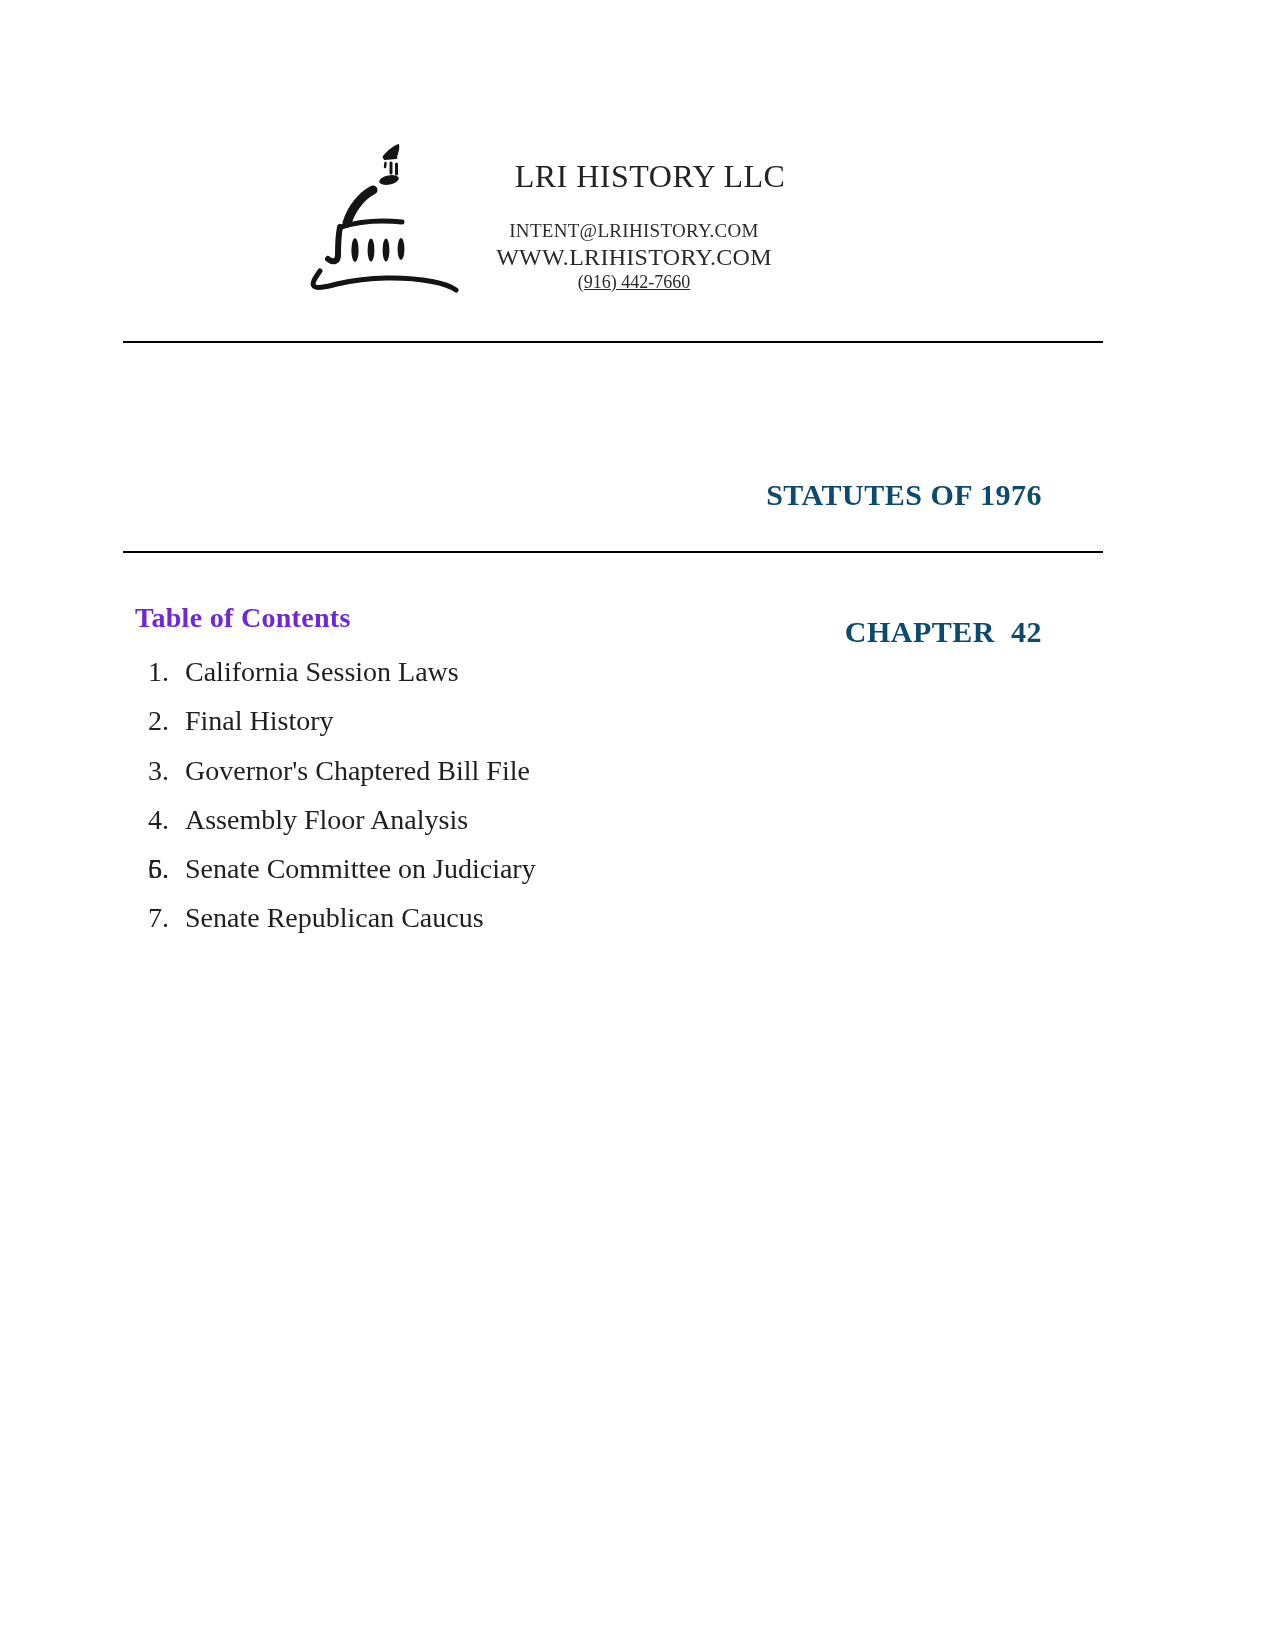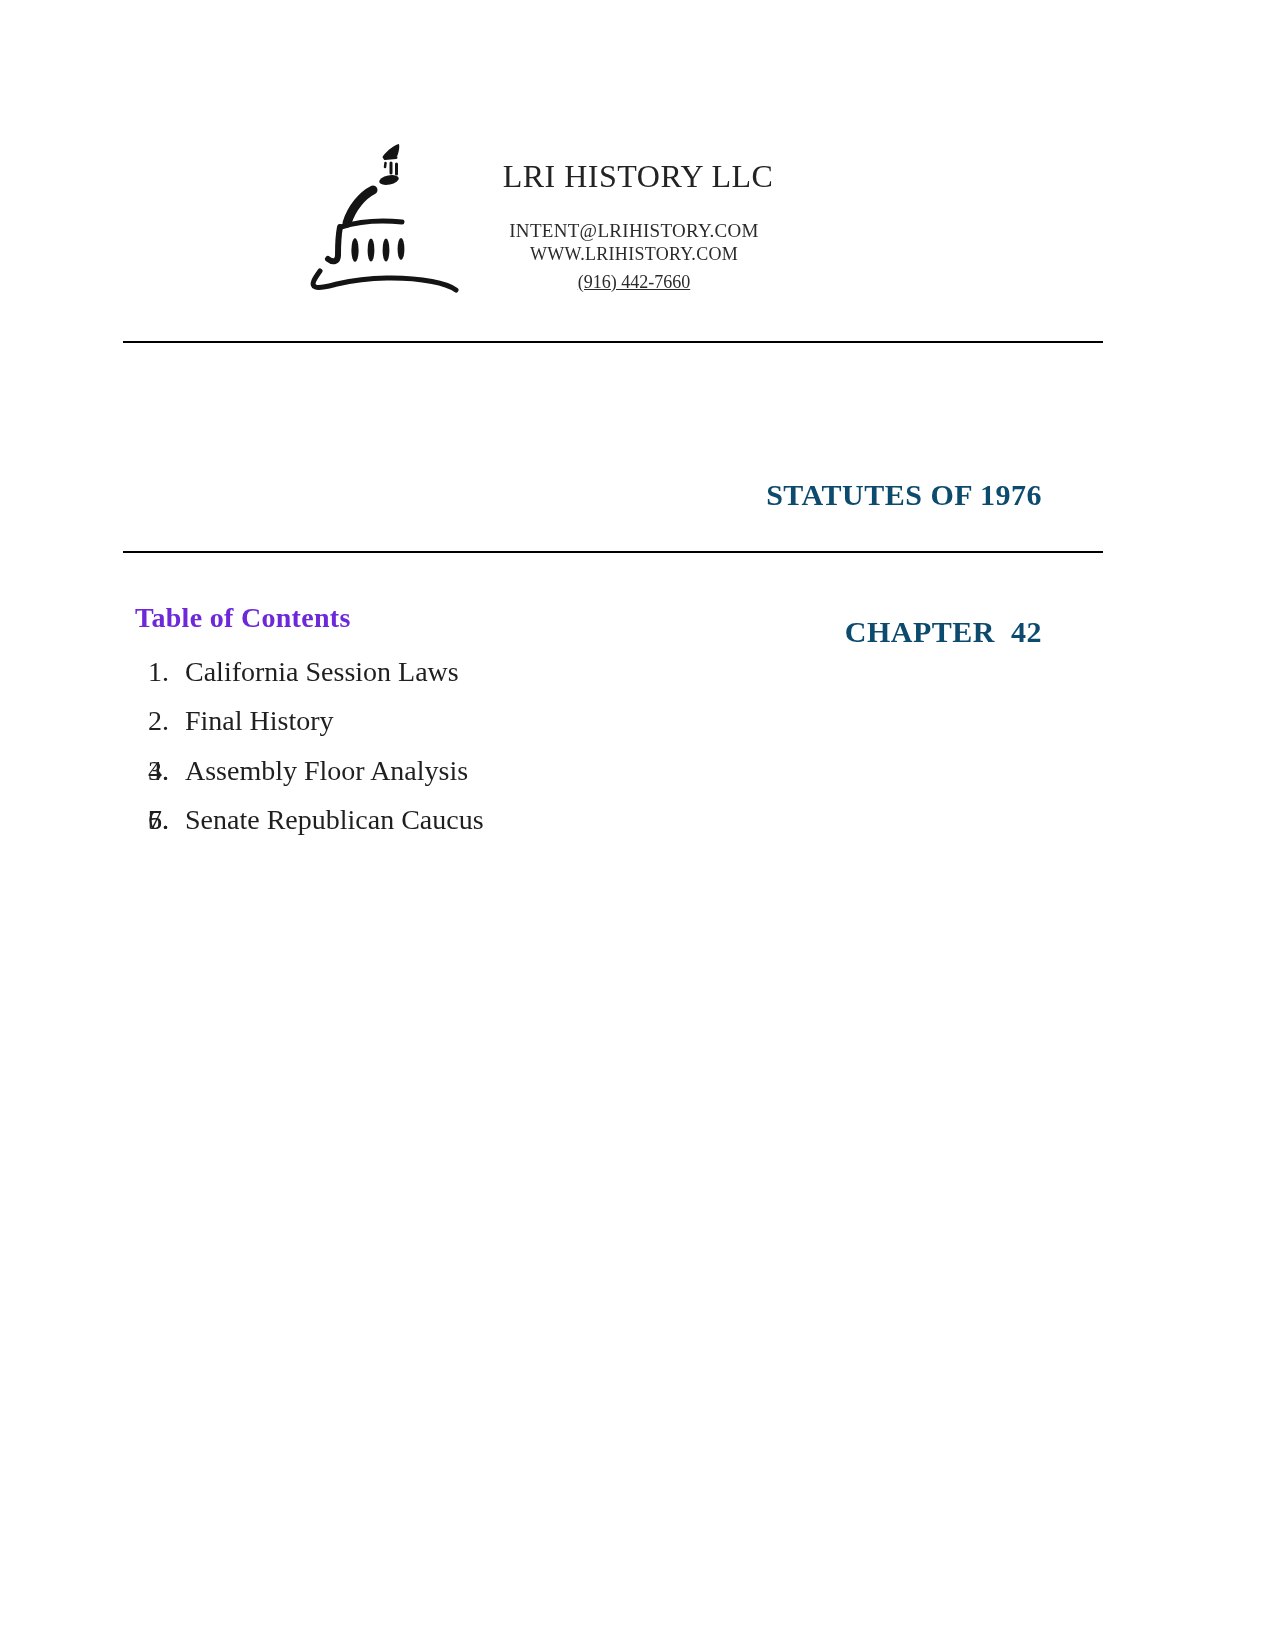--- a/index.html
+++ b/index.html
@@ -17,7 +17,7 @@
   .logo-svg { position: absolute; left: 305px; top: 130px; width: 155px; height: 165px; }
   .header-text { position: absolute; left: 434px; top: 0; width: 400px; text-align: center; }
   .company-name {
-    position: absolute; top: 160px; left: 4px; width: 100%;
+    position: absolute; top: 160px; left: 16px; width: 100%;
     font-size: 32px; letter-spacing: 0.5px; color: #232323; line-height: 32px;
   }
   .contact-line { position: absolute; left: 0; width: 100%; color: #2a2a2a; }

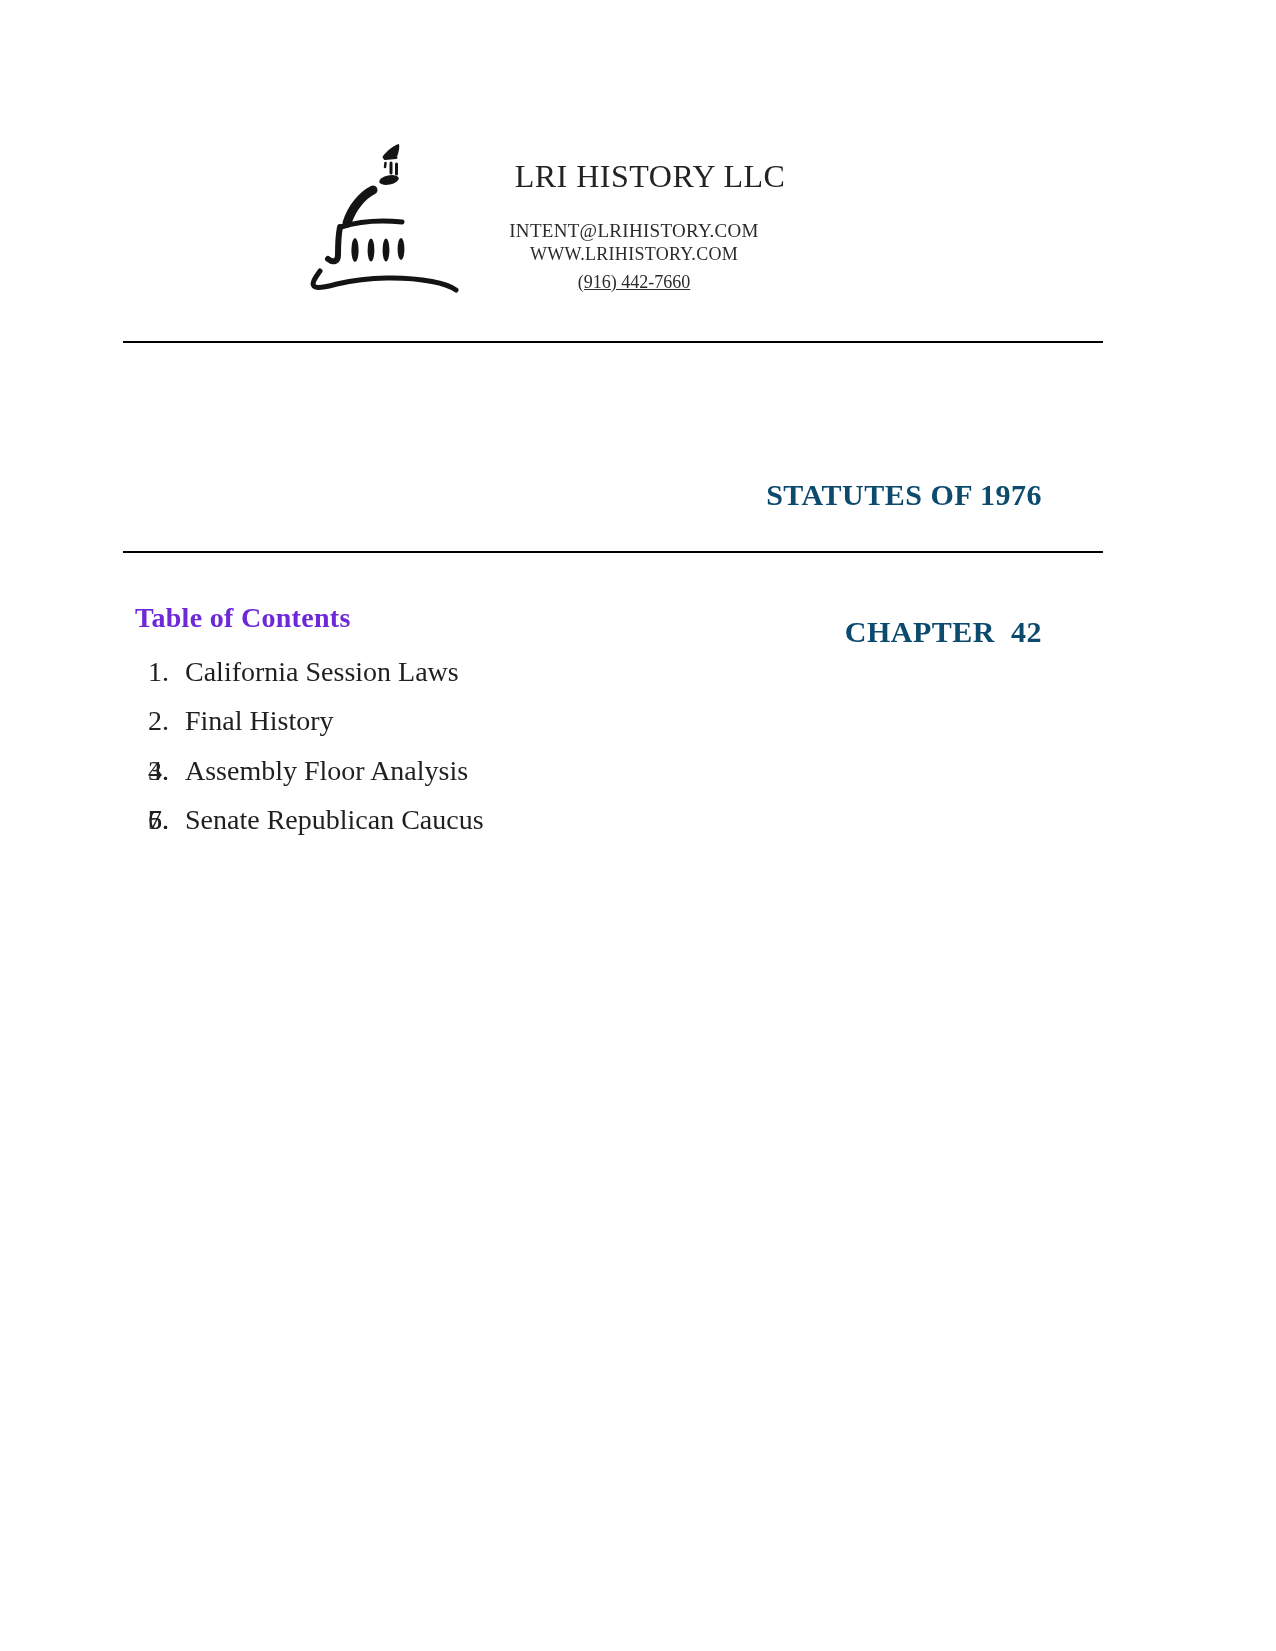--- a/index.html
+++ b/index.html
@@ -22,7 +22,7 @@
   }
   .contact-line { position: absolute; left: 0; width: 100%; color: #2a2a2a; }
   .email-line   { top: 212px; font-size: 19px; letter-spacing: 0.3px; margin-top: 8px; }
-  .website-line { top: 244px; font-size: 18px; letter-spacing: 0.3px; }
+  .website-line { top: 244px; font-size: 24px; letter-spacing: 0.3px; }
   .phone-line   { top: 272px; font-size: 18px; text-decoration: underline; }
 
   

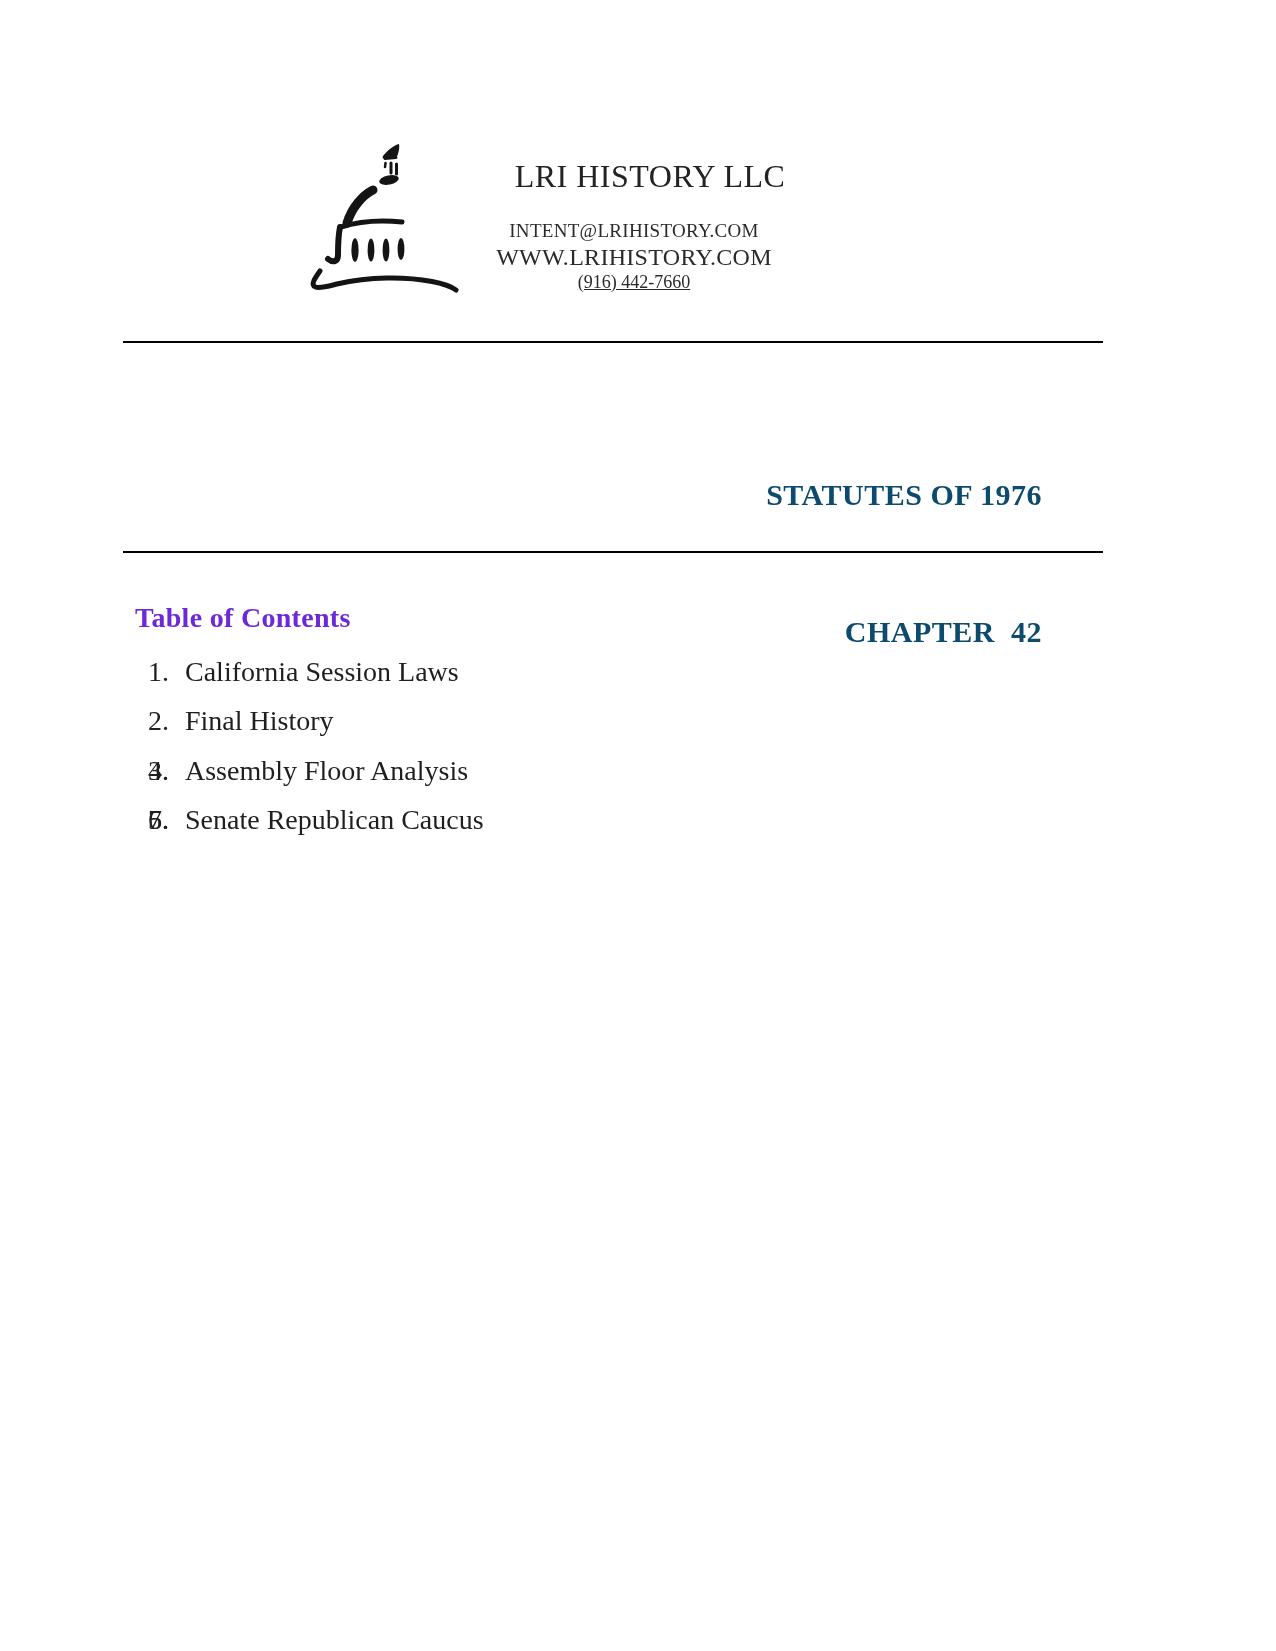--- a/index.html
+++ b/index.html
@@ -109,6 +109,7 @@
     </div>
     <div class="toc-row">
       <span class="toc-num">3.</span>
+      <span class="toc-label">Governor's Chaptered Bill File</span>
     </div>
     <div class="toc-row">
       <span class="toc-num">4.</span>

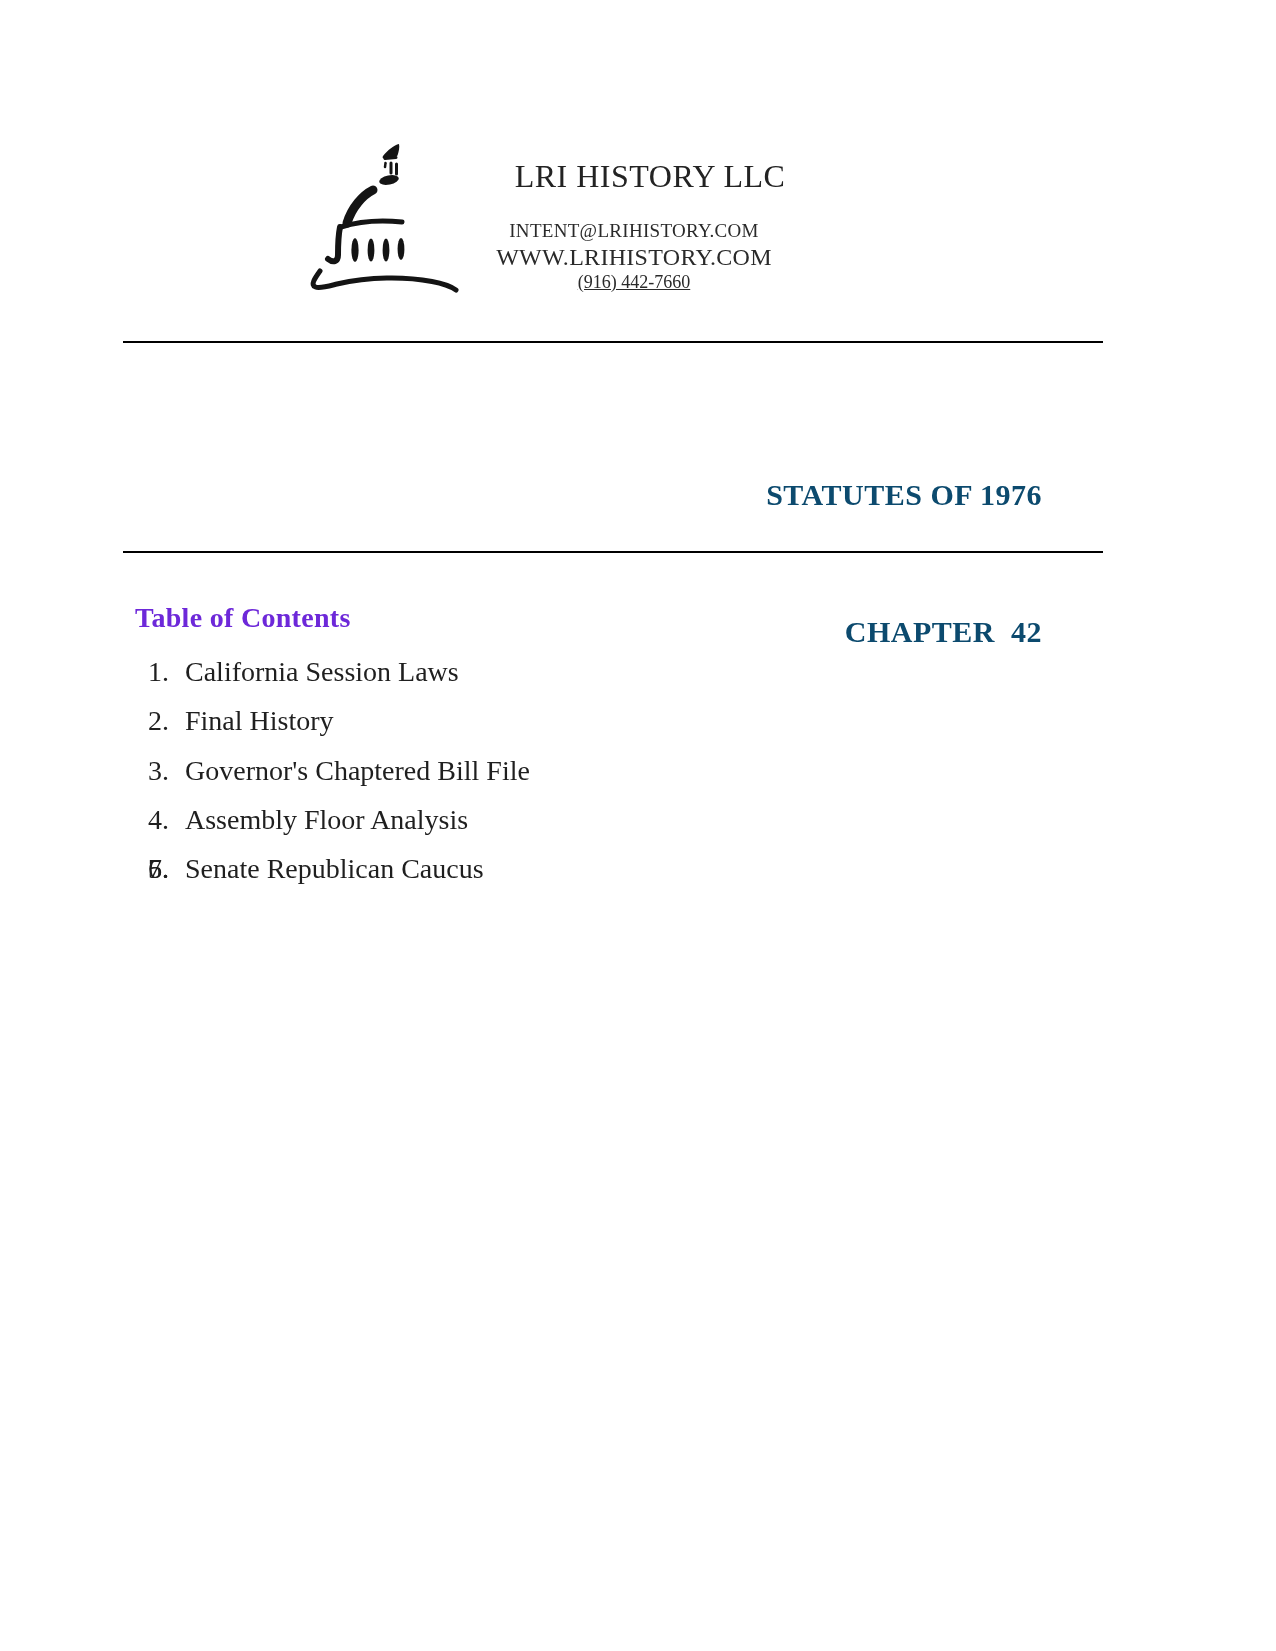--- a/index.html
+++ b/index.html
@@ -120,6 +120,7 @@
     </div>
     <div class="toc-row">
       <span class="toc-num">6.</span>
+      <span class="toc-label">Senate Committee on Judiciary</span>
     </div>
     <div class="toc-row">
       <span class="toc-num">7.</span>

